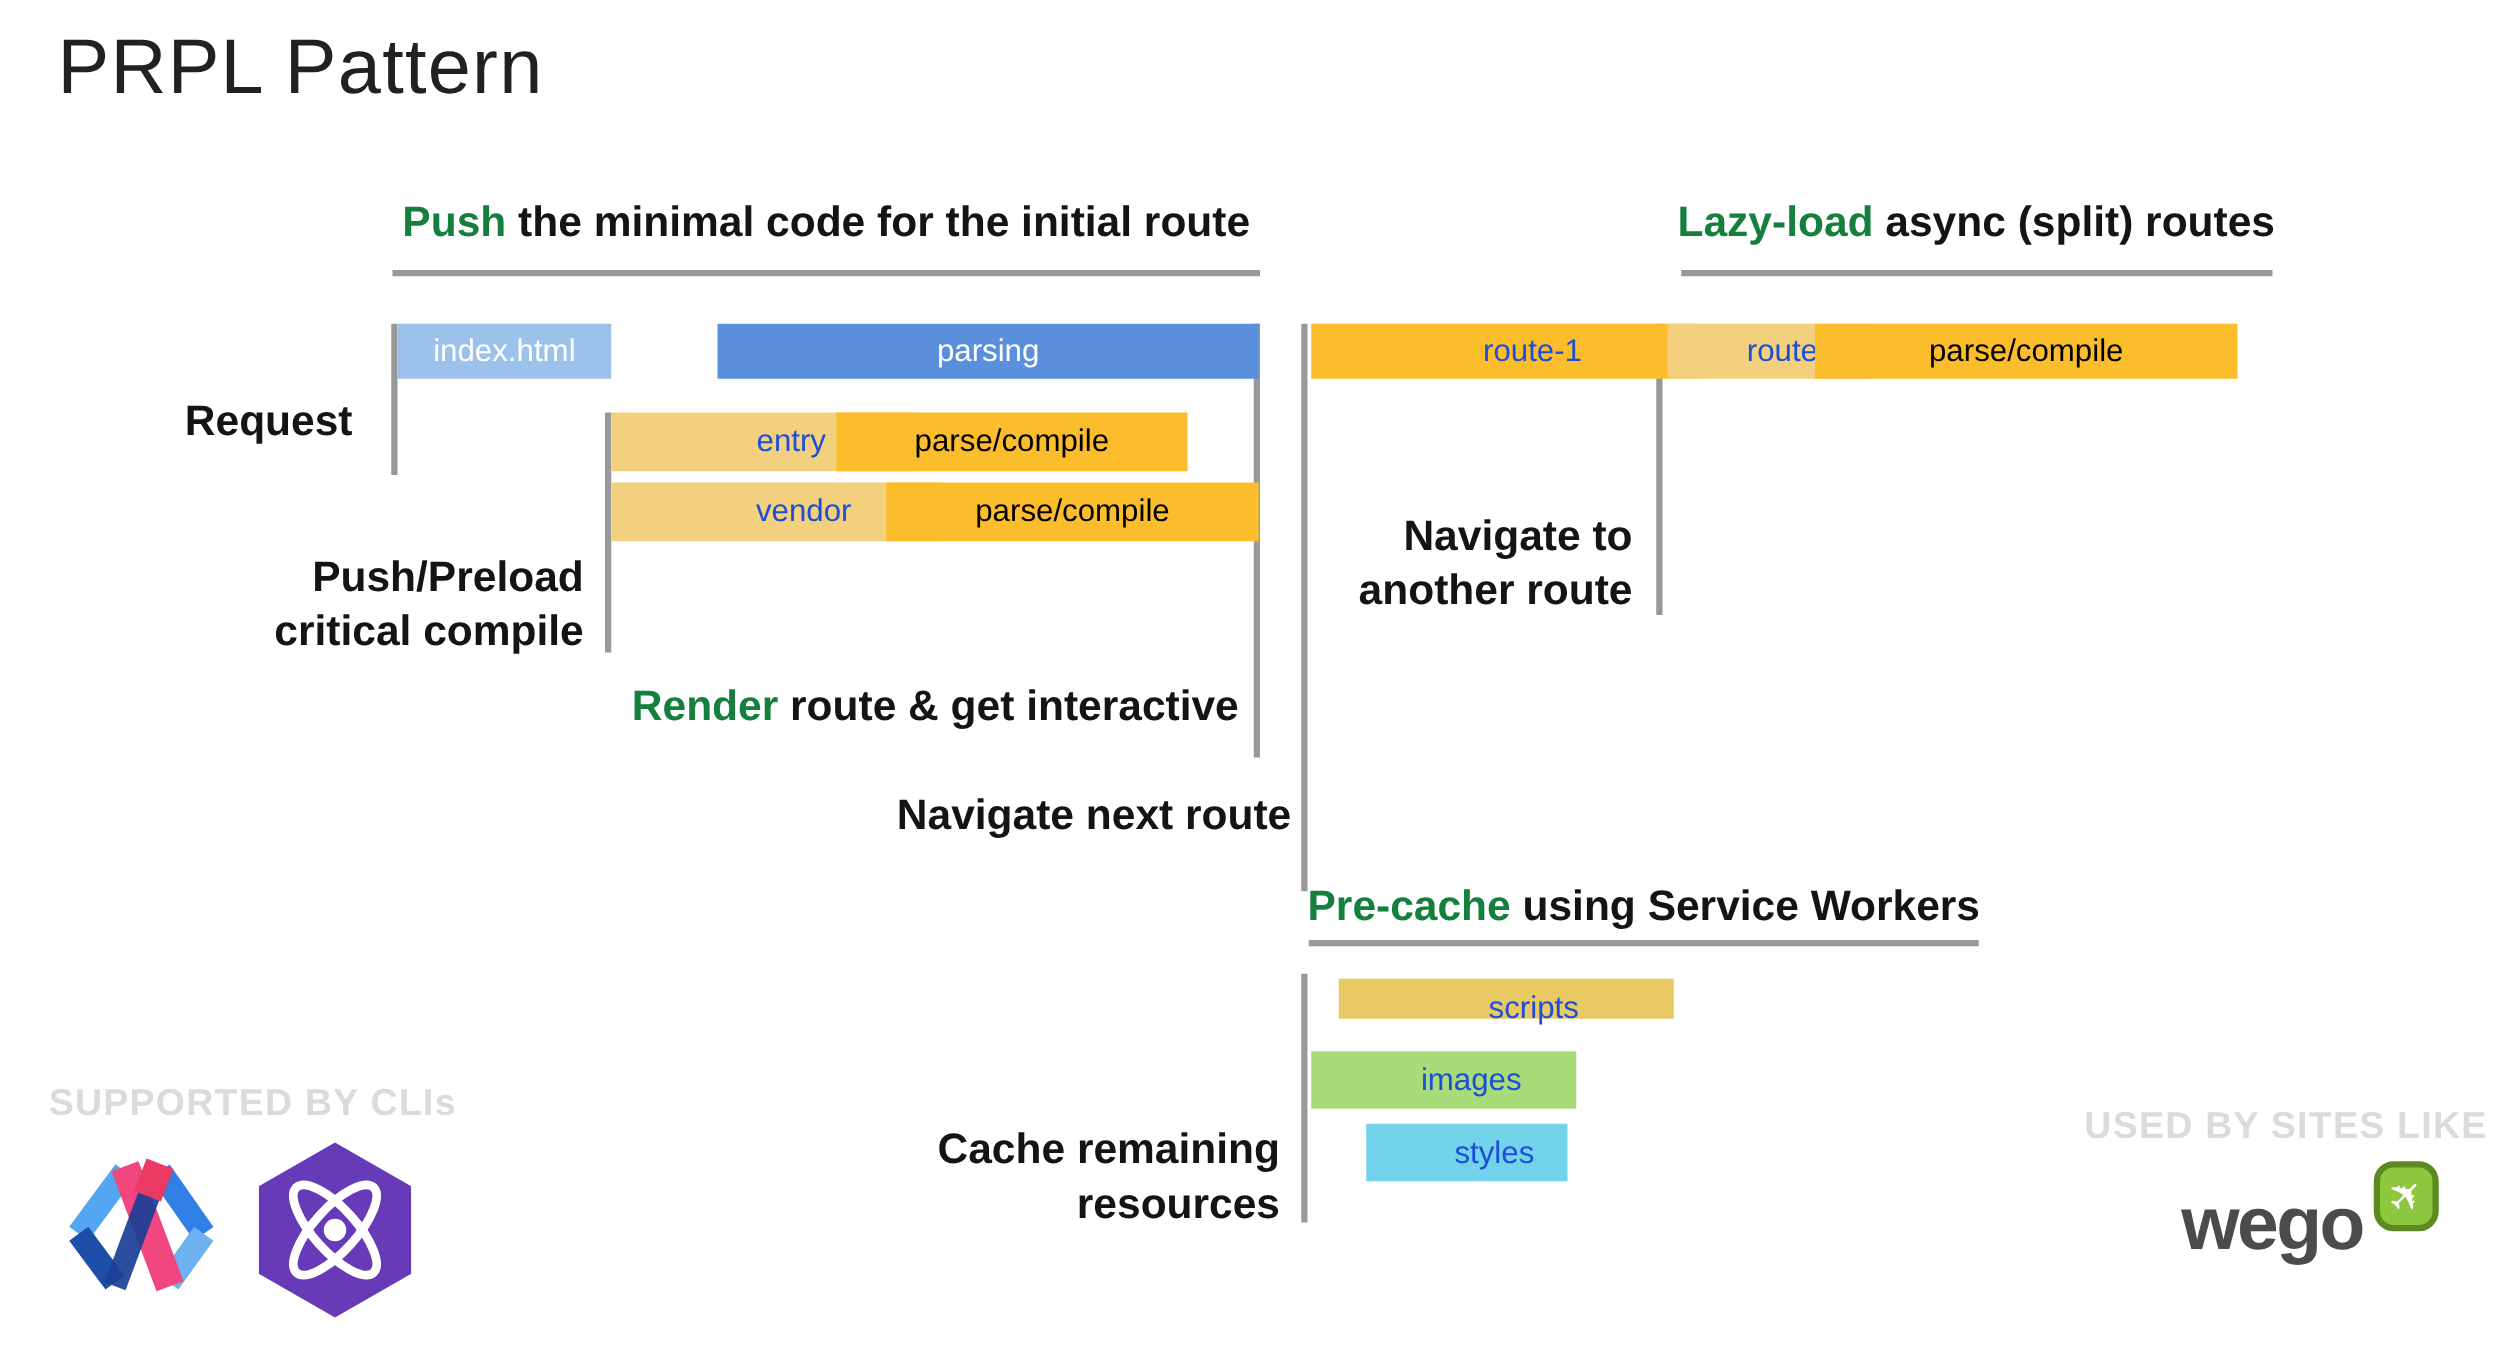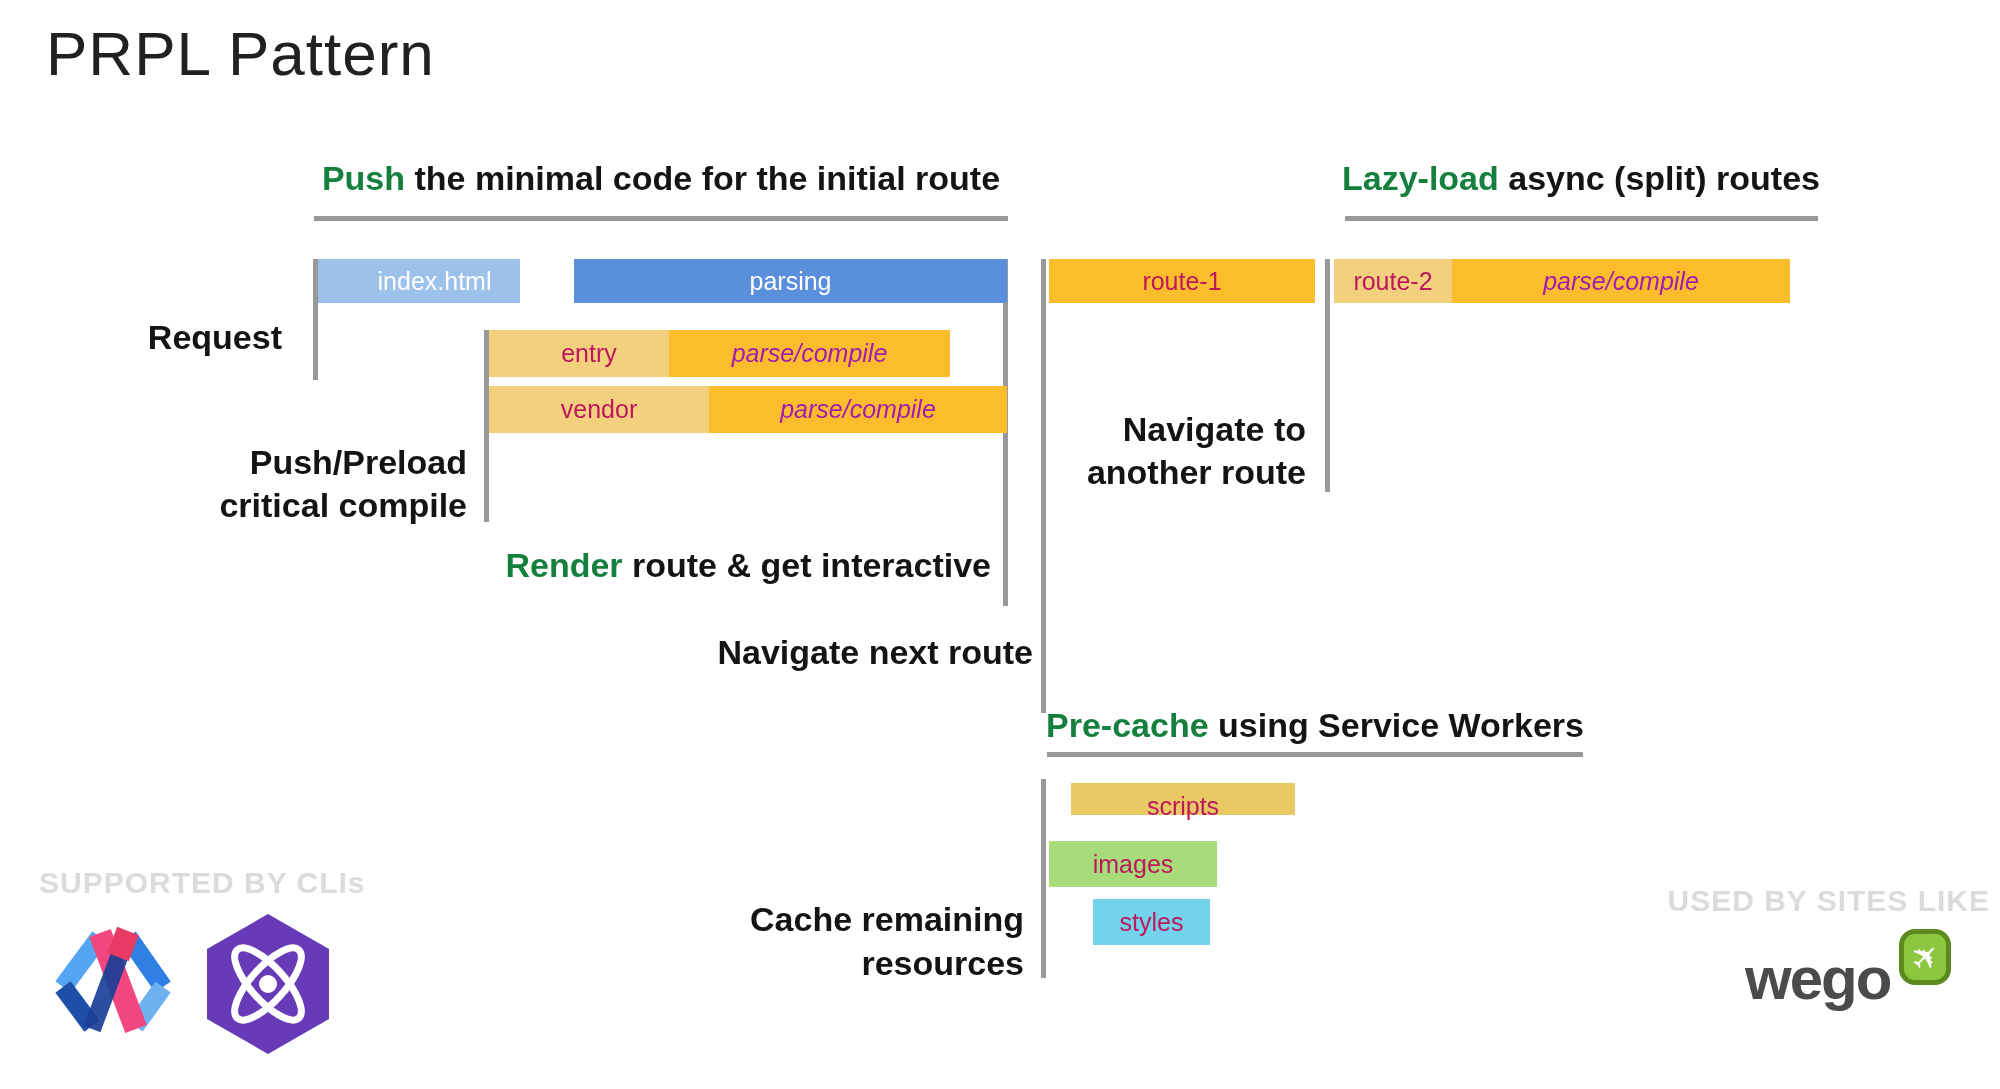--- a/index.html
+++ b/index.html
@@ -78,7 +78,7 @@
   <div class="vline" style="left:1325px;top:259px;height:233px;"></div>
   <div class="vline" style="left:1041px;top:779px;height:199px;"></div>
 
-  <div class="bar c-bluelight t-white" style="left:318px;top:259px;width:171px;height:44px;line-height:44px;padding-left:31px;">index.html</div>
+  <div class="bar c-bluelight t-white" style="left:318px;top:259px;width:171px;height:44px;line-height:44px;">index.html</div>
   <div class="bar c-blue t-white" style="left:574px;top:259px;width:433px;height:44px;line-height:44px;">parsing</div>
   <div class="bar c-amber t-dark" style="left:1049px;top:259px;width:266px;height:44px;line-height:44px;">route-1</div>
   <div class="bar c-tan t-dark" style="left:1334px;top:259px;width:118px;height:44px;line-height:44px;">route-2</div>

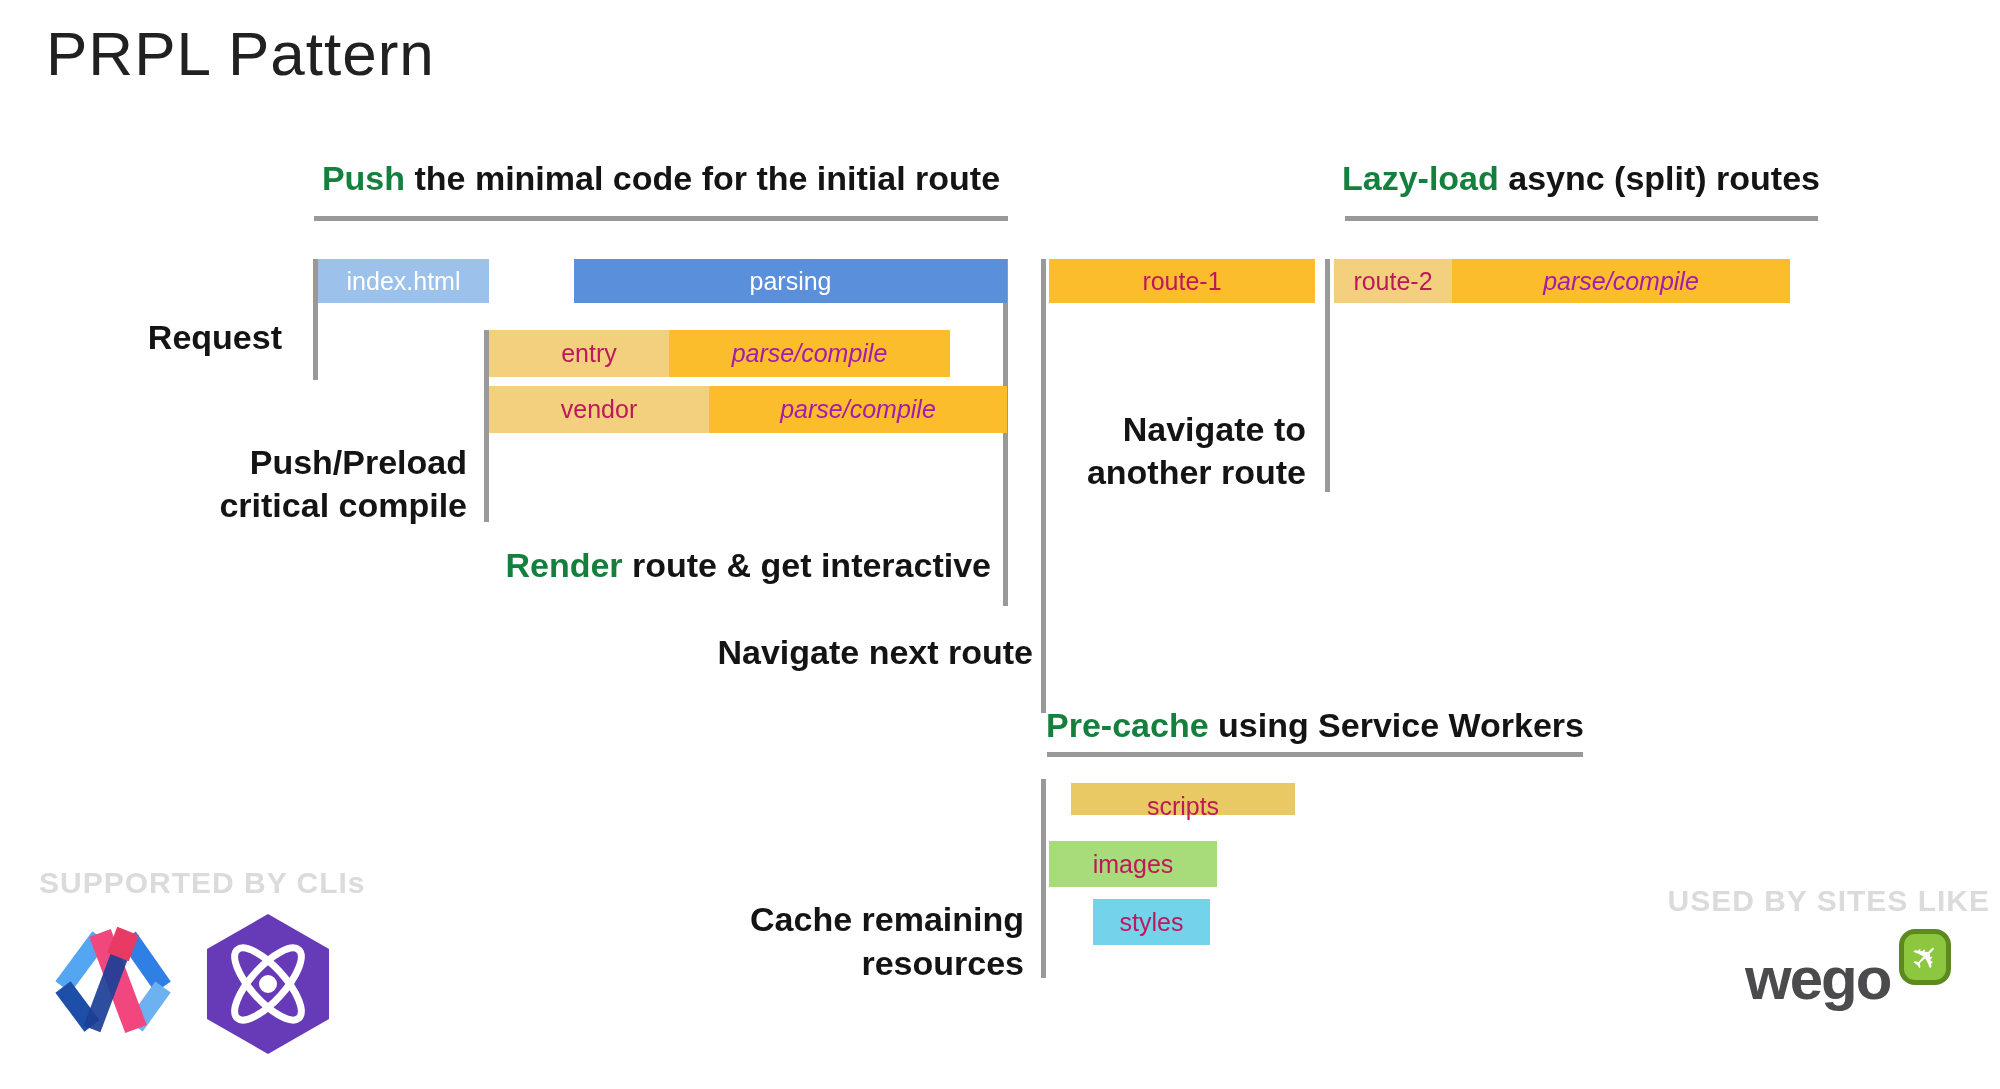--- a/index.html
+++ b/index.html
@@ -25,7 +25,7 @@
   .c-bluelight{background:#9cc2ec;} .c-blue{background:#5a8fdb;}
   .c-amber{background:#fcbd2d;} .c-tan{background:#f3d07e;}
   .c-gold{background:#e9c964;} .c-green{background:#a8db79;} .c-cyan{background:#72d3ea;margin-left:44px;}
-  .t-white{color:#ffffff;} .t-dark{color:#be185d;} .t-amberdark{color:#a21caf;font-style:italic;}
+  .t-white{color:#ffffff;} .t-dark{color:#1d4ed8;padding-left:44px;} .t-amberdark{color:#a21caf;font-style:italic;}
   .lbl{
     position:absolute;font-size:34px;font-weight:700;color:#141414;
     white-space:nowrap;text-align:right;line-height:43px;

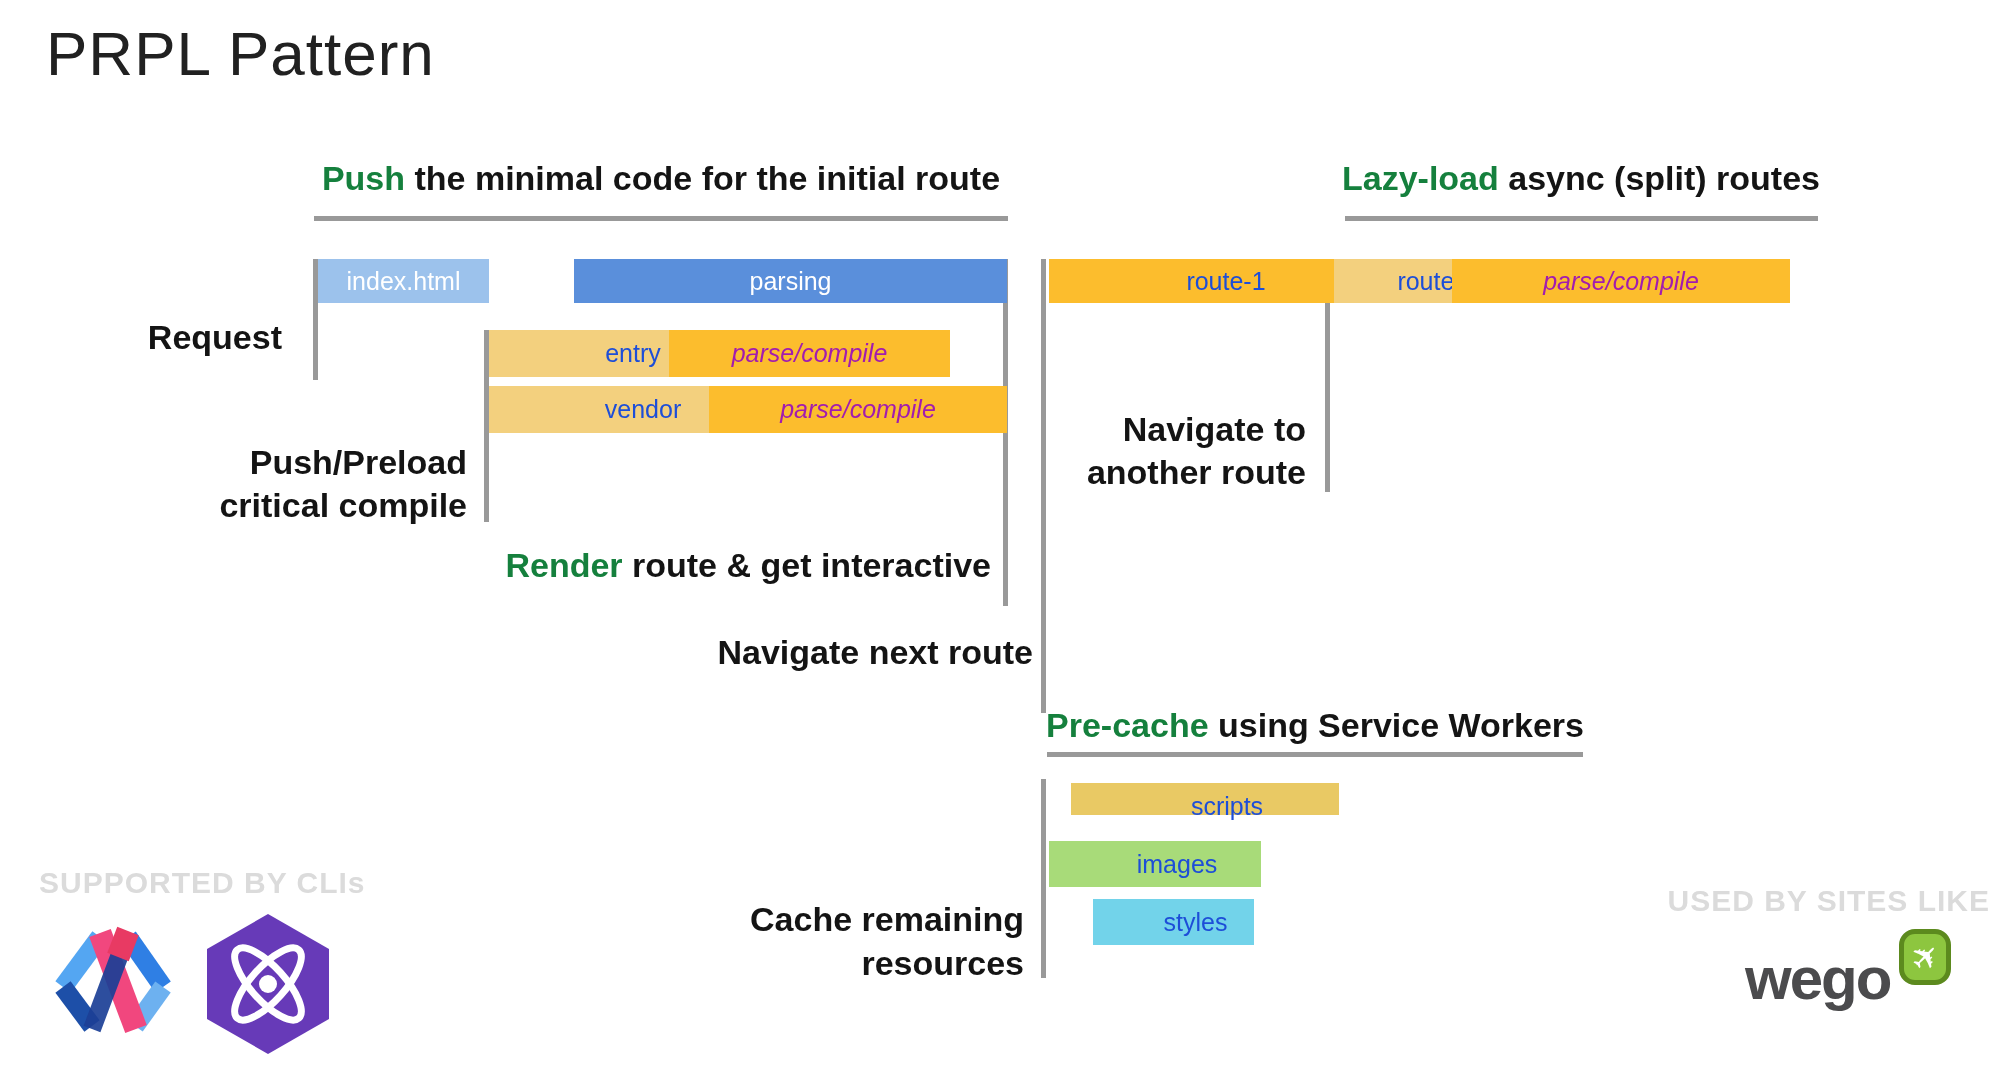--- a/index.html
+++ b/index.html
@@ -25,7 +25,7 @@
   .c-bluelight{background:#9cc2ec;} .c-blue{background:#5a8fdb;}
   .c-amber{background:#fcbd2d;} .c-tan{background:#f3d07e;}
   .c-gold{background:#e9c964;} .c-green{background:#a8db79;} .c-cyan{background:#72d3ea;margin-left:44px;}
-  .t-white{color:#ffffff;} .t-dark{color:#1d4ed8;padding-left:44px;} .t-amberdark{color:#a21caf;font-style:italic;}
+  .t-white{color:#ffffff;} .t-dark{color:#1d4ed8;padding-left:44px;} .t-amberdark{color:#000000;}
   .lbl{
     position:absolute;font-size:34px;font-weight:700;color:#141414;
     white-space:nowrap;text-align:right;line-height:43px;

